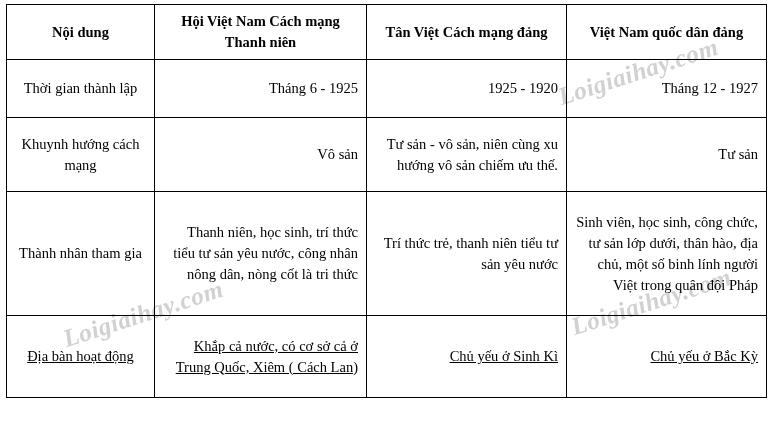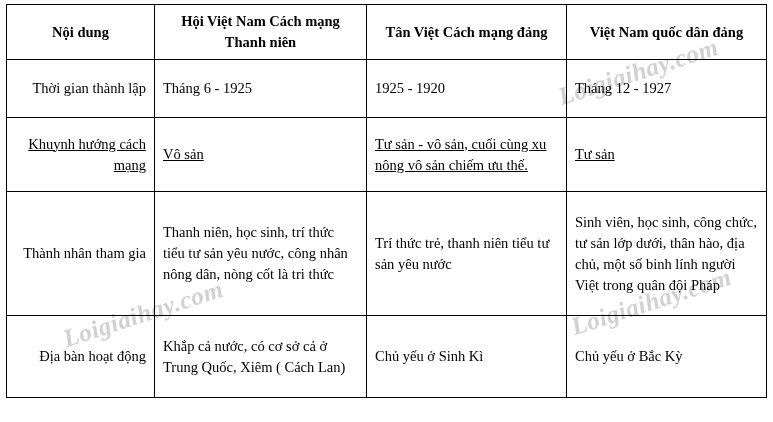--- a/index.html
+++ b/index.html
@@ -58,7 +58,7 @@
   }
 
   tbody td.rowhead {
-    text-align: right;
+    text-align: center;
     font-weight: normal;
   }
 

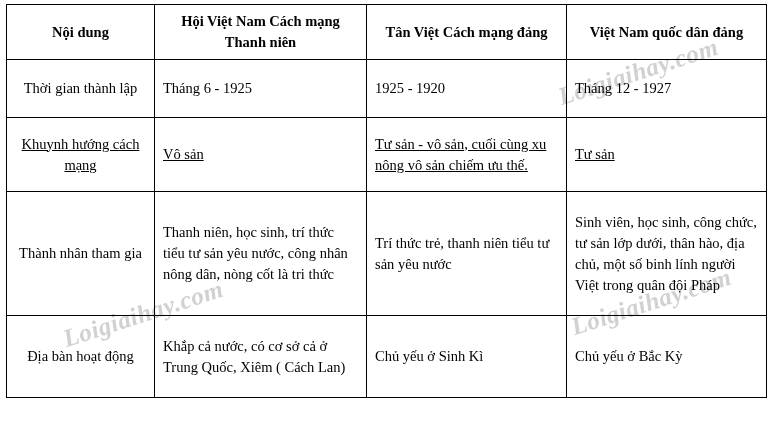--- a/index.html
+++ b/index.html
@@ -63,7 +63,7 @@
   }
 
   tbody td.cell {
-    text-align: left;
+    text-align: right;
   }
 
   

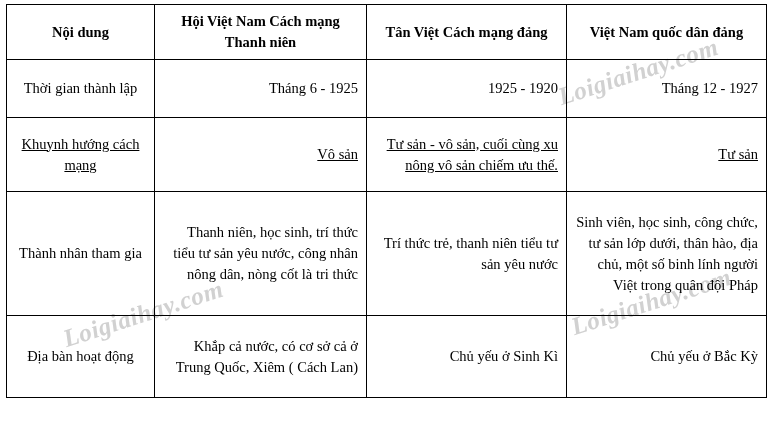--- a/index.html
+++ b/index.html
@@ -69,7 +69,7 @@
   
   tr.r-head { height: 50px; }
   tr.r-1 { height: 58px; }
-  tr.r-2 { height: 74px; text-decoration: underline; }
+  tr.r-2 { height: 74px; }
   tr.r-3 { height: 124px; }
   tr.r-4 { height: 82px; }
 

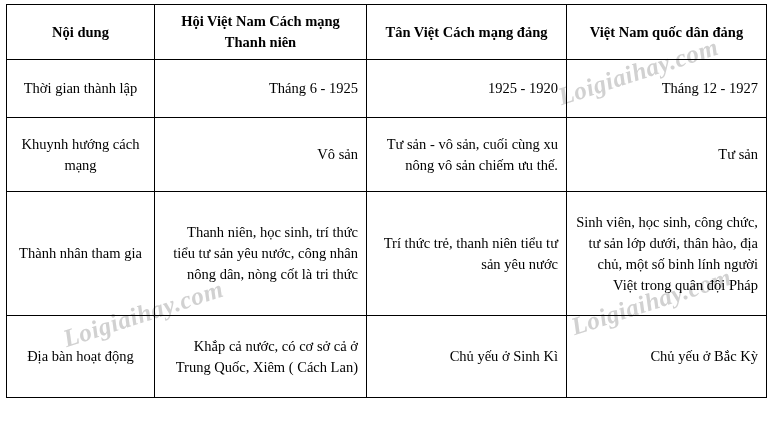--- a/index.html
+++ b/index.html
@@ -126,7 +126,7 @@
       <tr class="r-2">
         <td class="rowhead">Khuynh hướng cách mạng</td>
         <td class="cell">Vô sản</td>
-        <td class="cell">Tư sản - vô sản, cuối cùng xu nông vô sản chiếm ưu thế.</td>
+        <td class="cell">Tư sản - vô sản, niên cùng xu hướng vô sản chiếm ưu thế.</td>
         <td class="cell">Tư sản</td>
       </tr>
       <tr class="r-3">

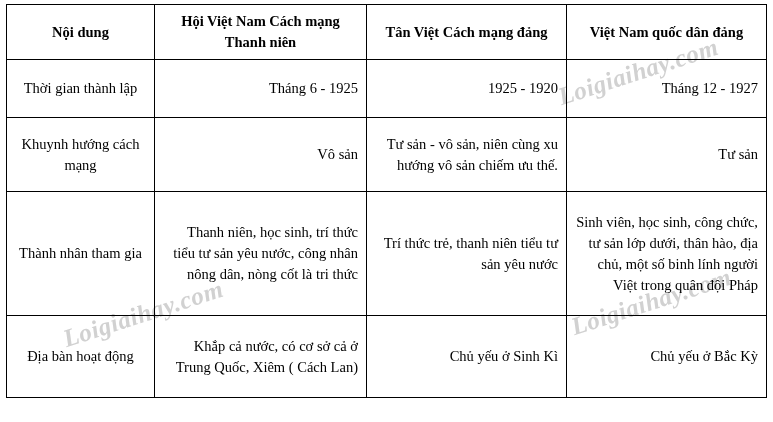--- a/index.html
+++ b/index.html
@@ -71,7 +71,7 @@
   tr.r-1 { height: 58px; }
   tr.r-2 { height: 74px; }
   tr.r-3 { height: 124px; }
-  tr.r-4 { height: 82px; }
+  tr.r-4 { height: 82px; text-decoration: underline; }
 
   
   .watermark {

